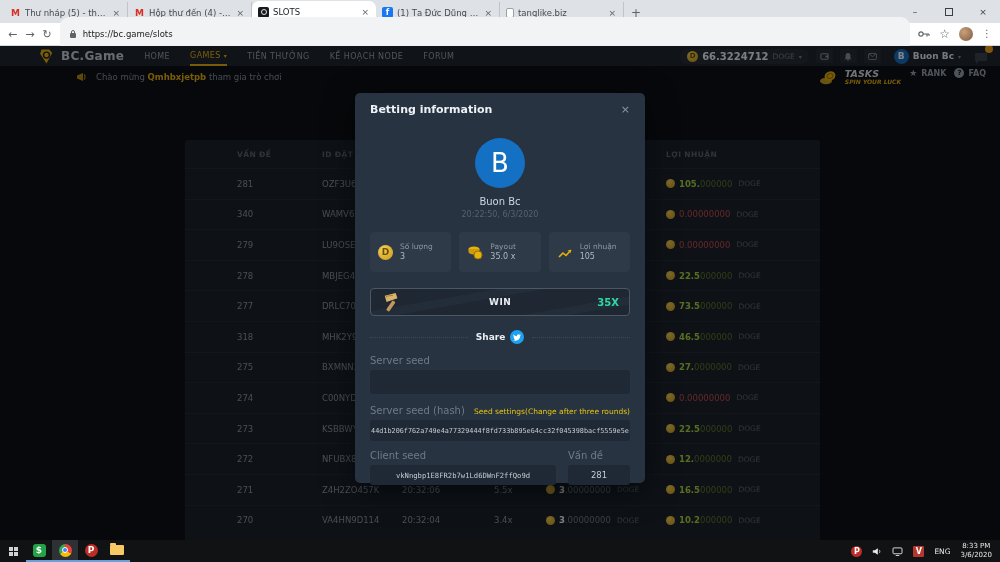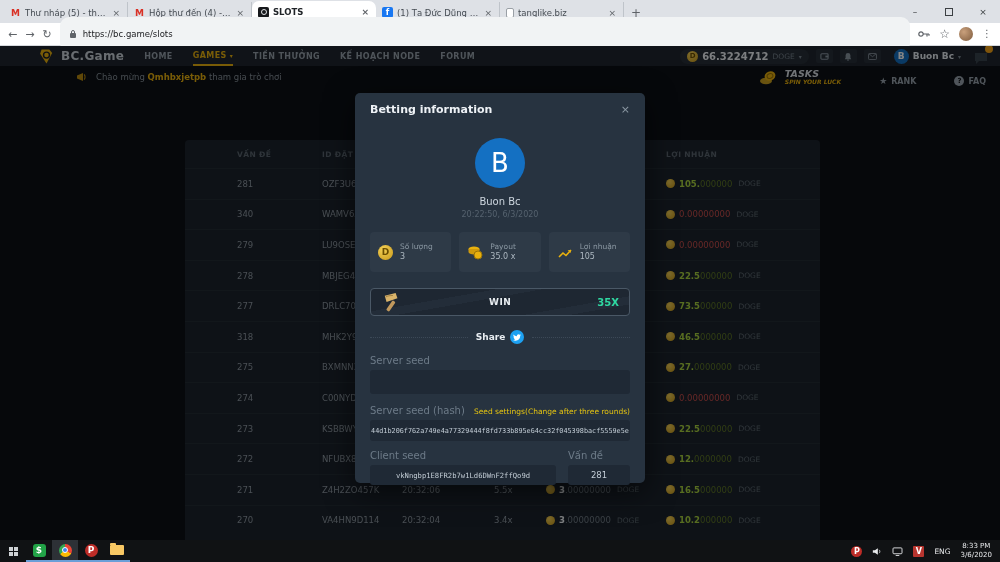--- a/index.html
+++ b/index.html
@@ -15,7 +15,7 @@
     padding:0 6px; font-size:8.5px; color:#454b52; border-right:1px solid #bfc4ca;
     cursor:pointer; }
   .tab.active { background:#fff; border-radius:7px 7px 0 0; height:22px; border-right:none;
-    color:#202428;font-weight:bold; }
+    color:#202428; }
   .tab .title { flex:1; white-space:nowrap; overflow:hidden; text-overflow:ellipsis; }
   .tab .close { font-size:9px; color:#5f6368; padding:0 1px; }
   .fav { width:11px; height:11px; flex:0 0 11px; display:inline-flex; align-items:center;

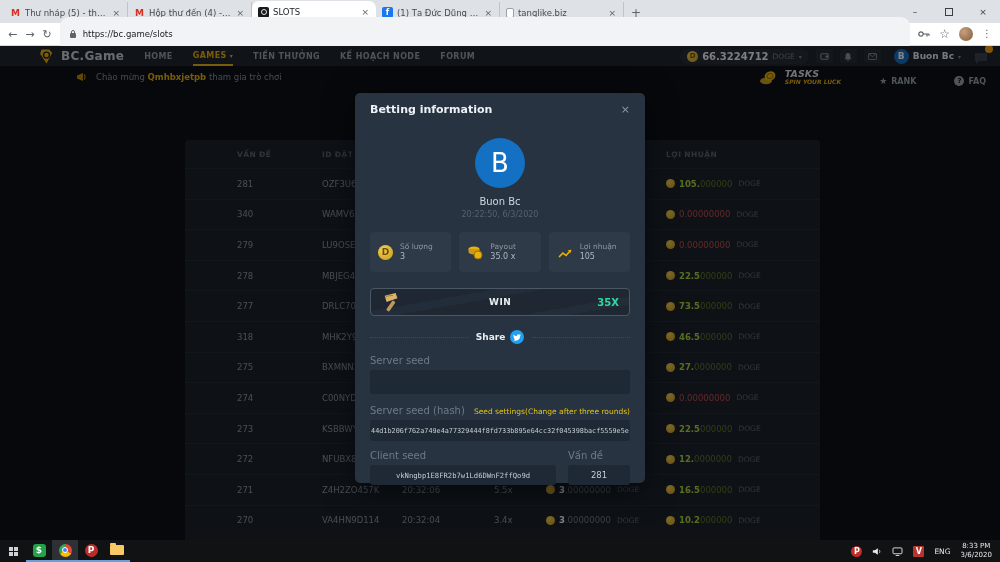--- a/index.html
+++ b/index.html
@@ -52,7 +52,7 @@
   .logo-mark { width:17px; height:17px; }
   .logo-text { font-size:12px; font-weight:bold; color:#c9d1d8; letter-spacing:.3px; }
   .nav { display:flex; align-items:center; gap:20px; margin-left:20px; height:100%; }
-  .nav-item { font-size:8px; font-weight:bold; color:#97a2ac; letter-spacing:.4px;
+  .nav-item { font-size:8px; font-weight:normal; color:#97a2ac; letter-spacing:.4px;
     cursor:pointer; height:100%; display:flex; align-items:center; position:relative;
     white-space:nowrap; text-transform:uppercase; }
   .nav-item.active { color:#e9b10e; border-bottom:2px solid #e9b10e; }

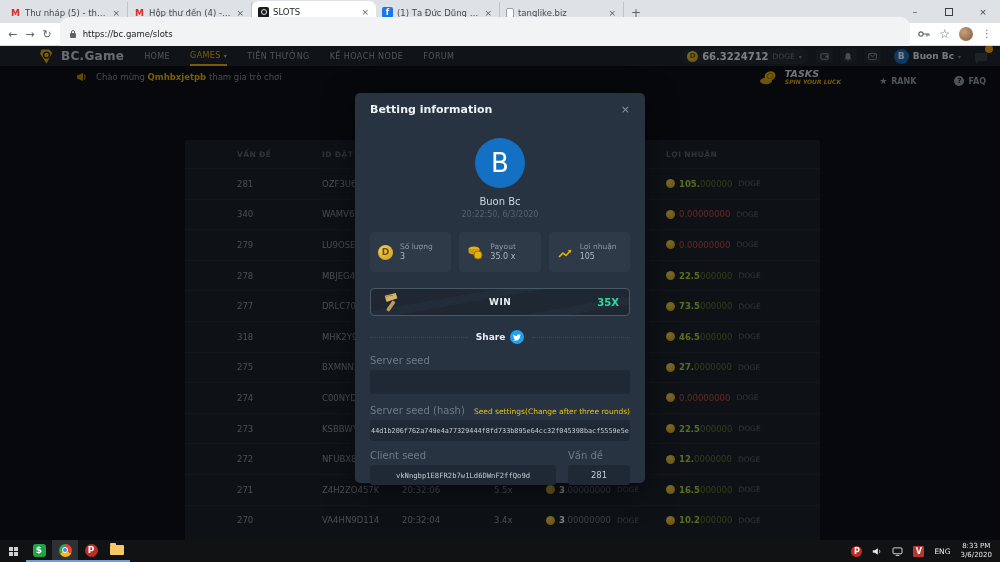--- a/index.html
+++ b/index.html
@@ -82,7 +82,7 @@
     padding-right:14px; background:#0d1116; }
   .announce .msg { font-size:8.5px; color:#87919a; margin-left:8px; }
   .announce .msg b { color:#e9b10e; font-weight:bold; }
-  .tasks-group { margin-left:auto; display:flex; align-items:flex-end; gap:38px; }
+  .tasks-group { margin-left:auto; display:flex; align-items:flex-start; gap:8px; }
   .tasks { display:flex; align-items:center; gap:5px; cursor:pointer; }
   .tasks-txt .t1 { font-size:9.5px; font-weight:bold; font-style:italic; color:#d7dde2; line-height:1; }
   .tasks-txt .t2 { font-size:6px; font-weight:bold; font-style:italic; color:#e9b10e; line-height:1.2; }

